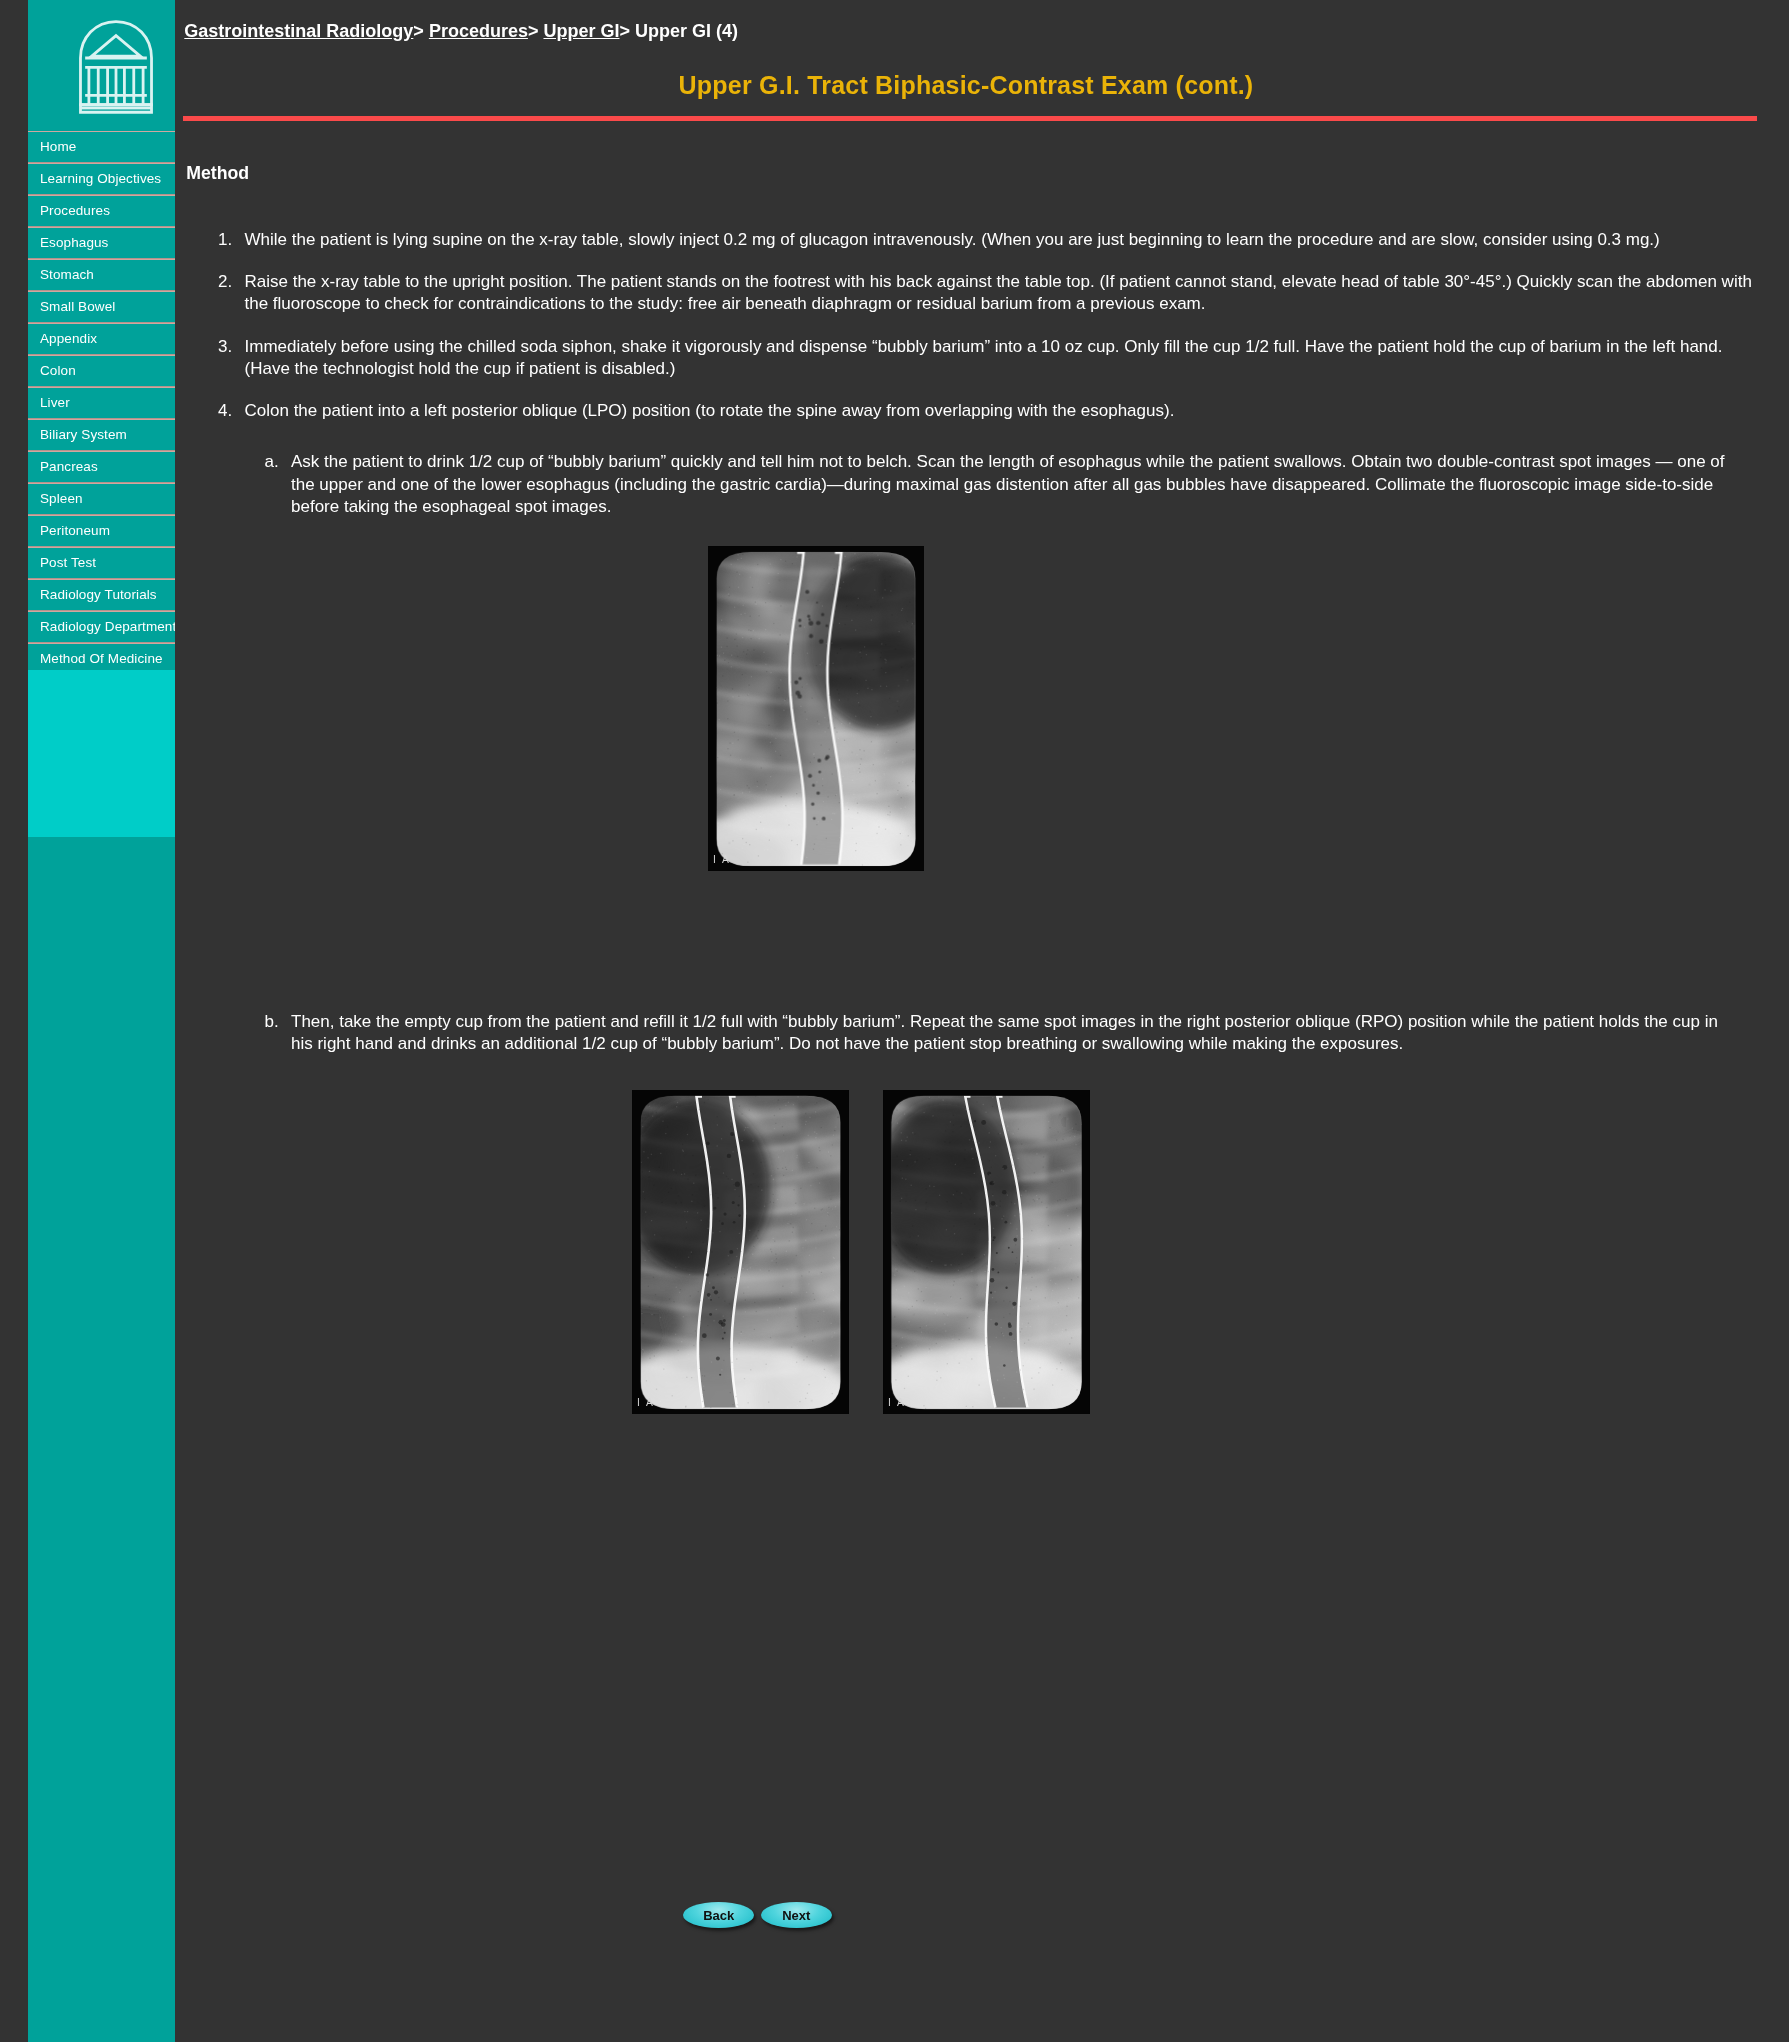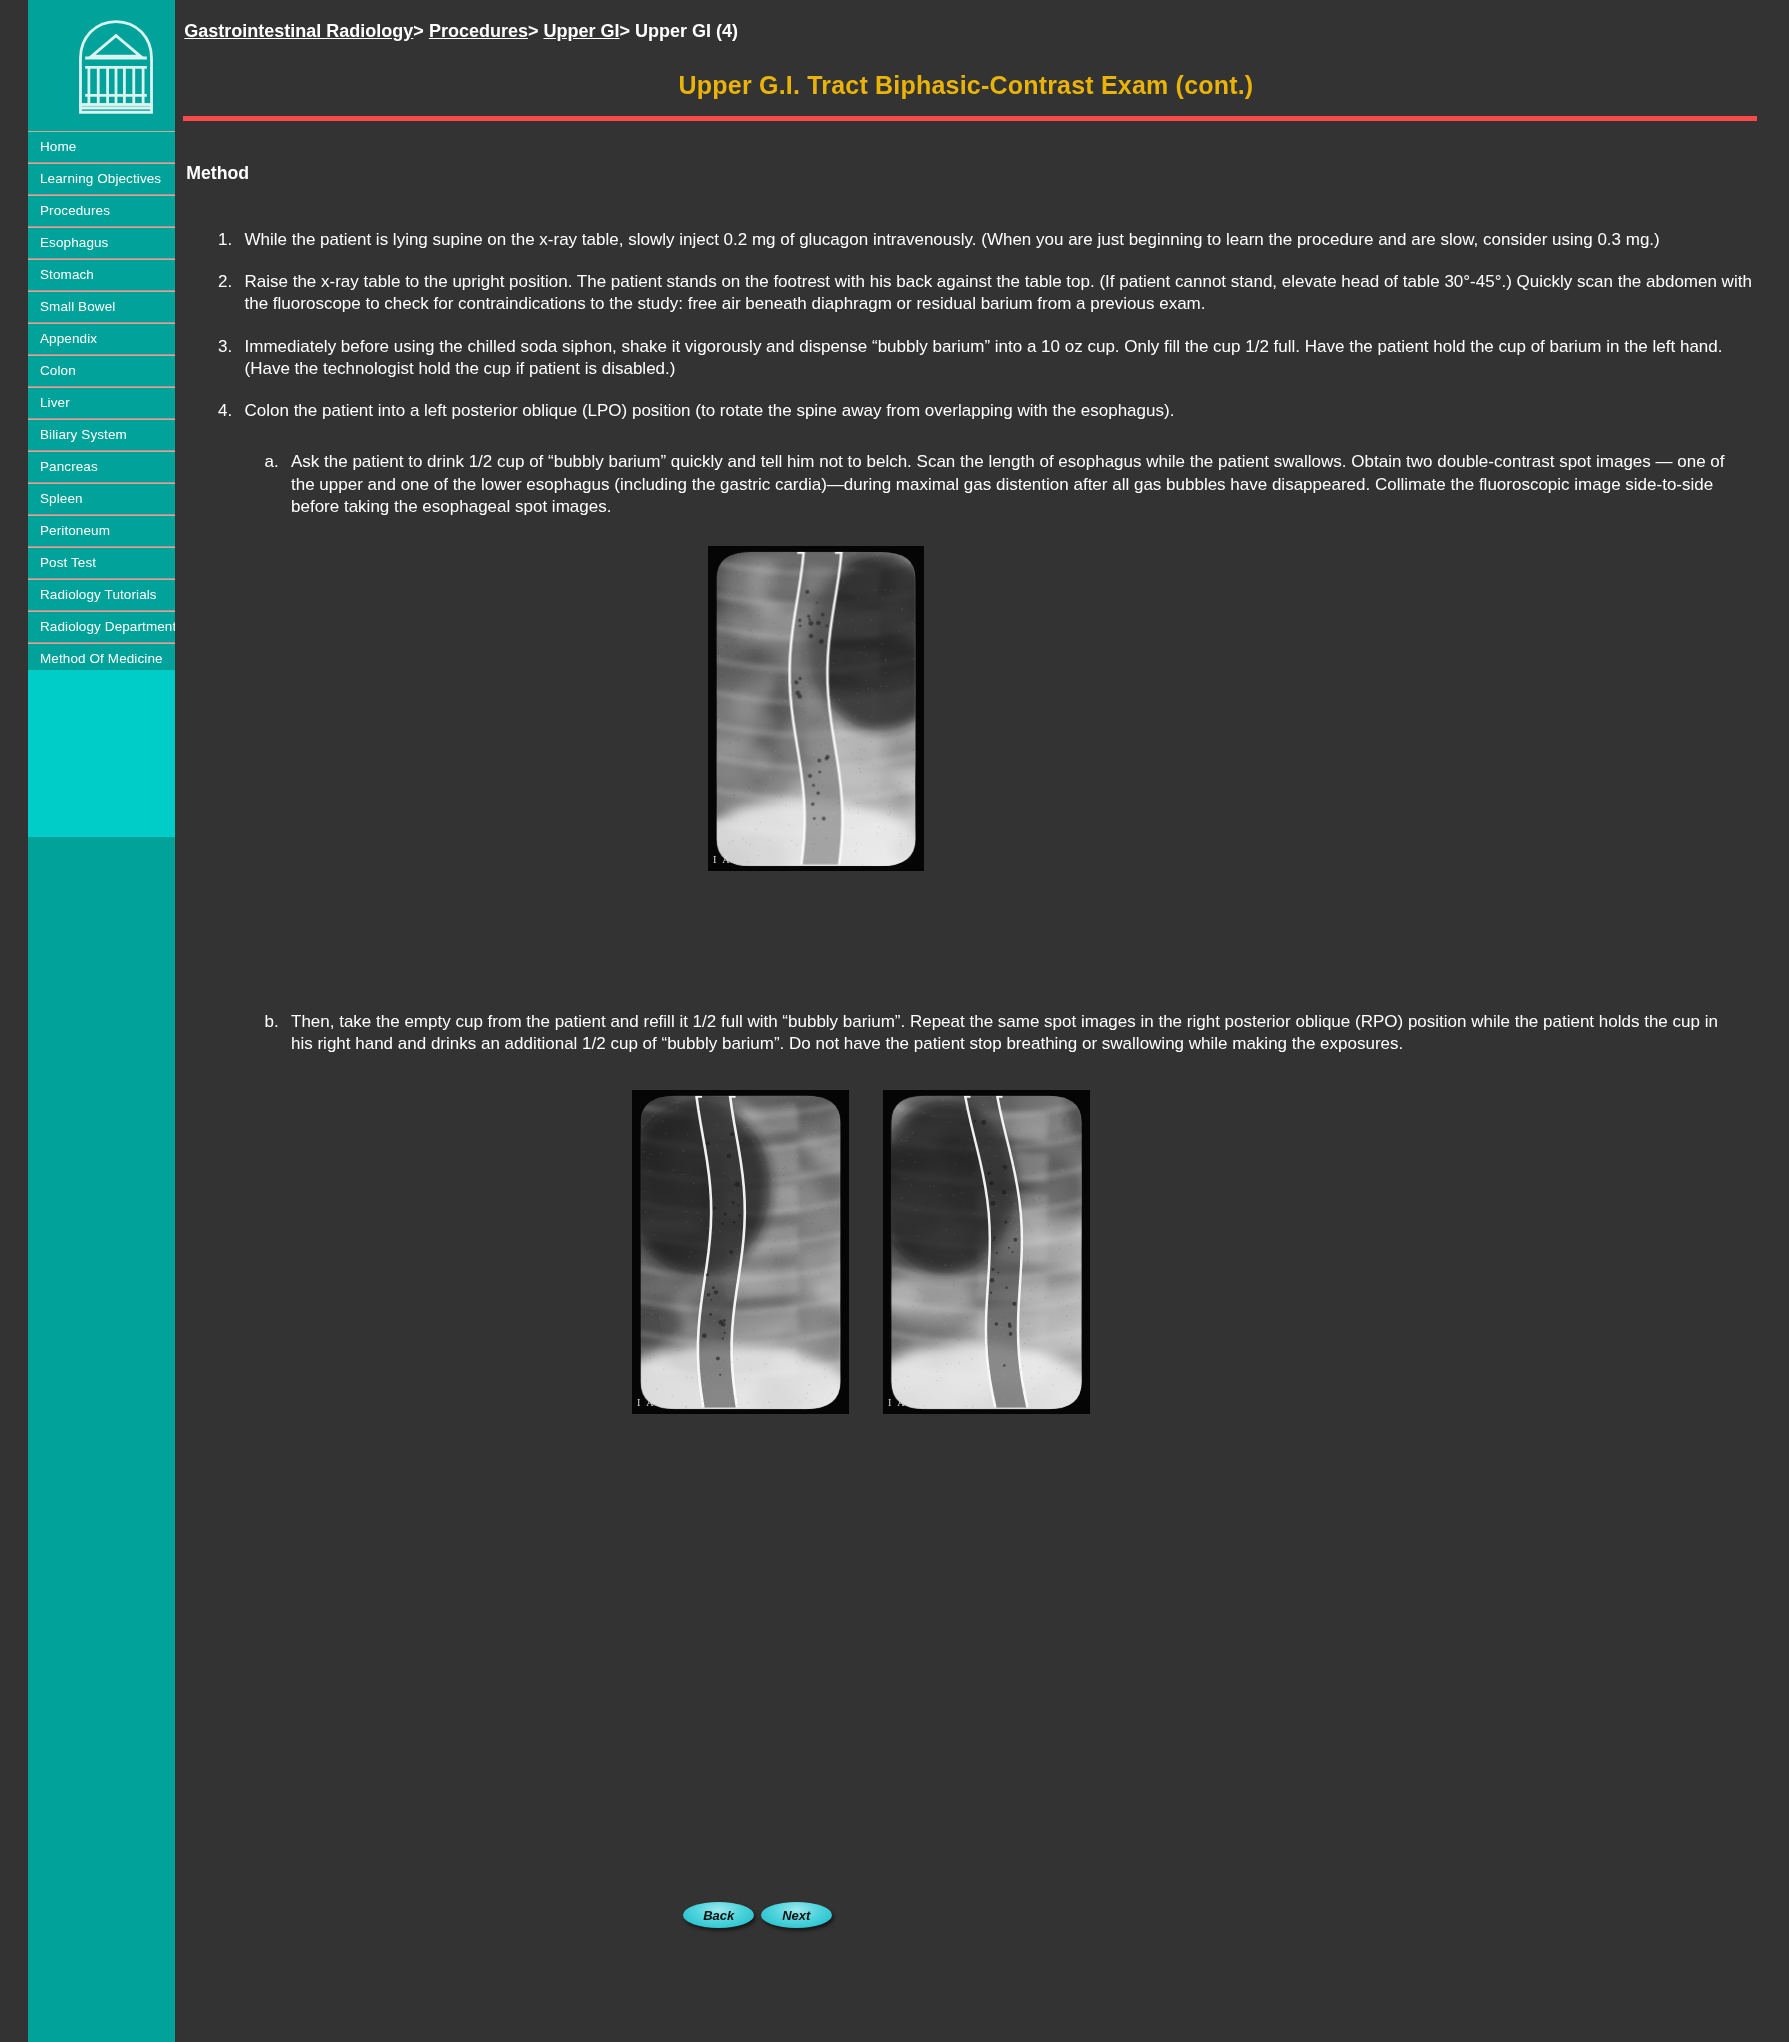--- a/index.html
+++ b/index.html
@@ -150,7 +150,7 @@
   }
   .xray .lbl {
     position:absolute; left:4.7px; bottom:3.7px;
-    font-family:Liberation Serif, serif;
+    font-family:Liberation Sans, sans-serif;
     font-size:10.3px; color:#d8d8d8;
     letter-spacing:1.9px;
     z-index:6;

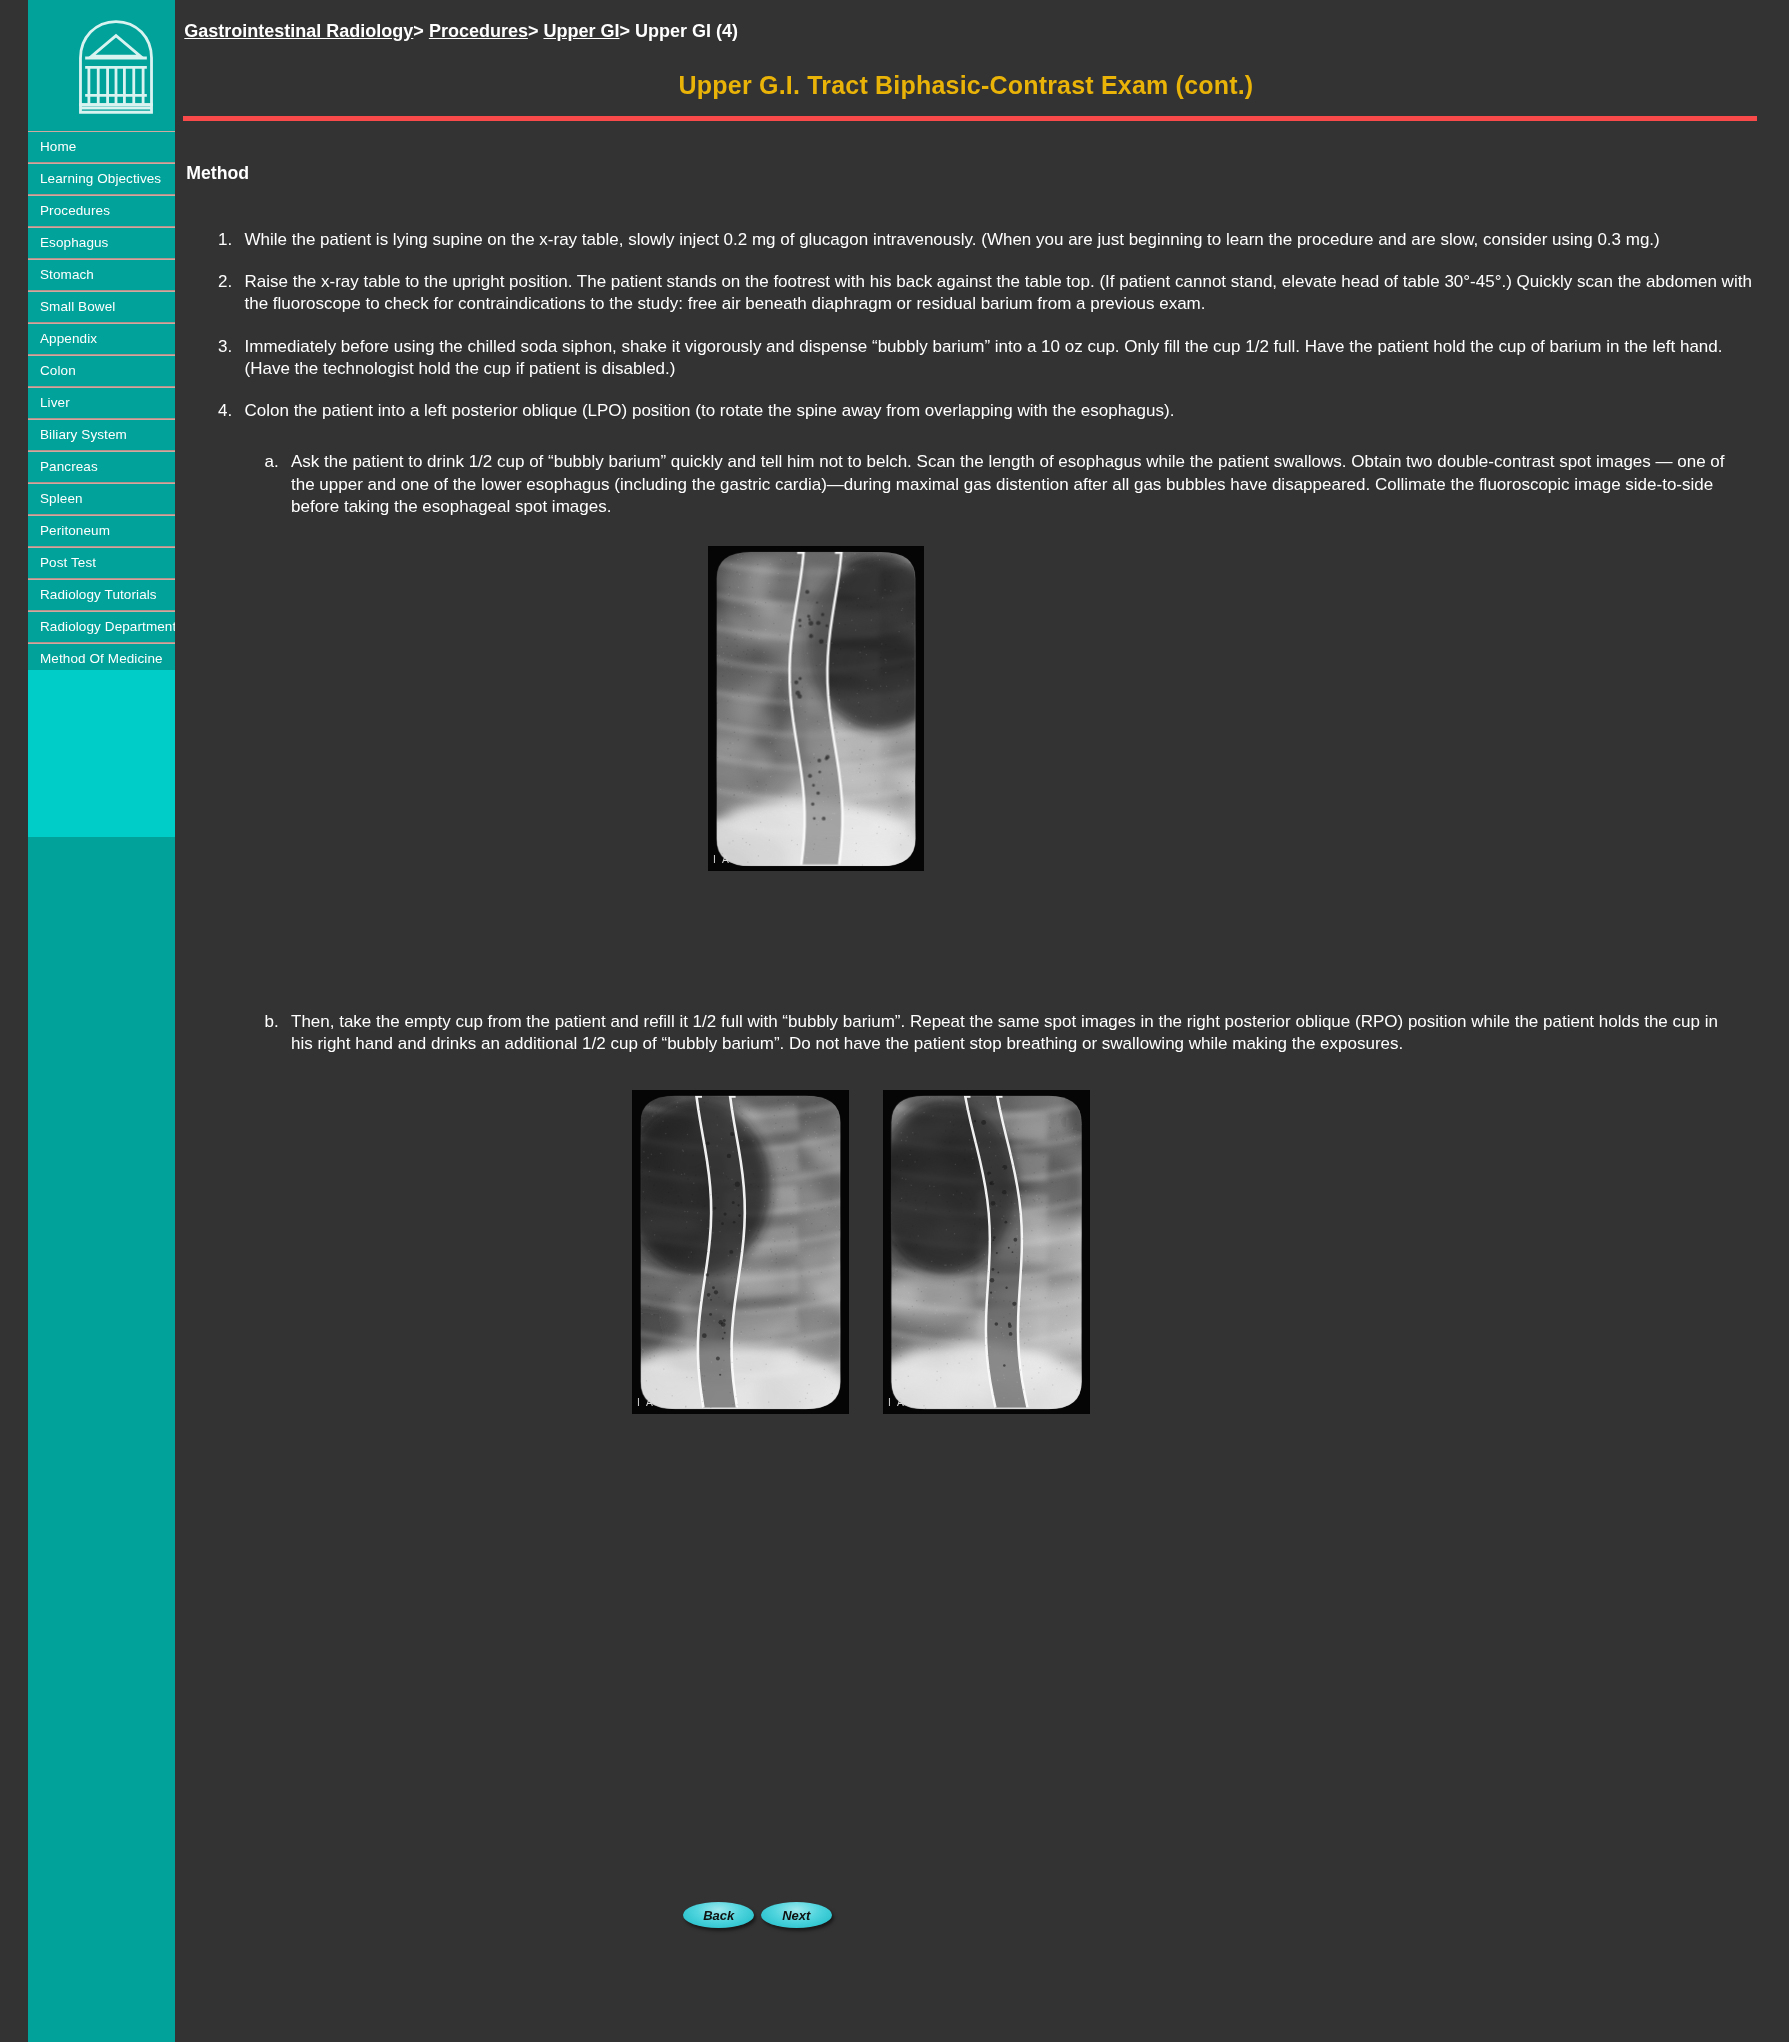--- a/index.html
+++ b/index.html
@@ -174,7 +174,6 @@
     cursor:pointer;
     border:none;
     font-family:"Liberation Sans", sans-serif;
-    font-style:italic;
   }
   #copyright {
     margin-top:28px;

